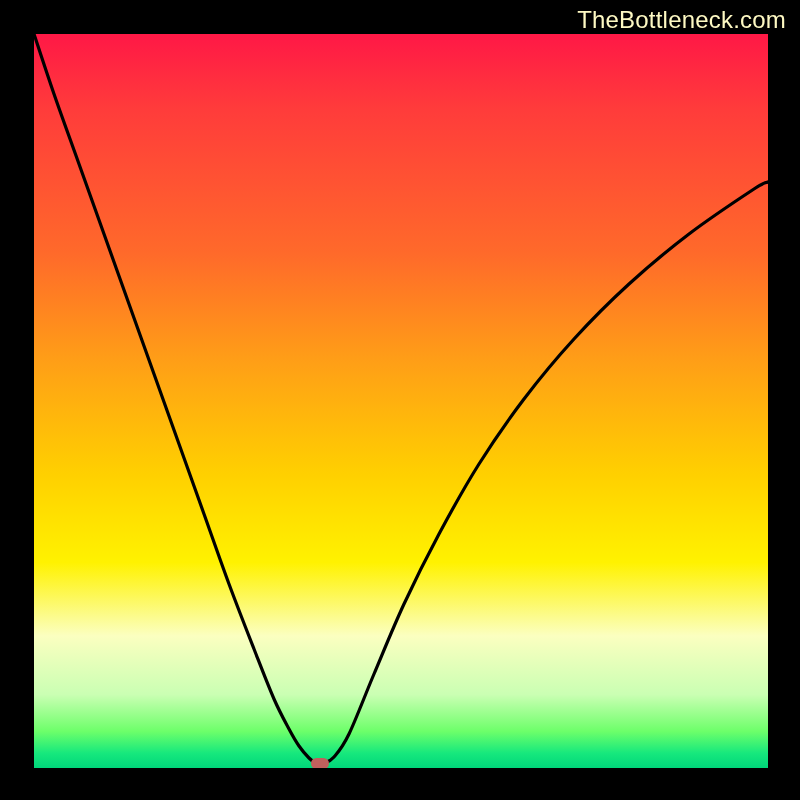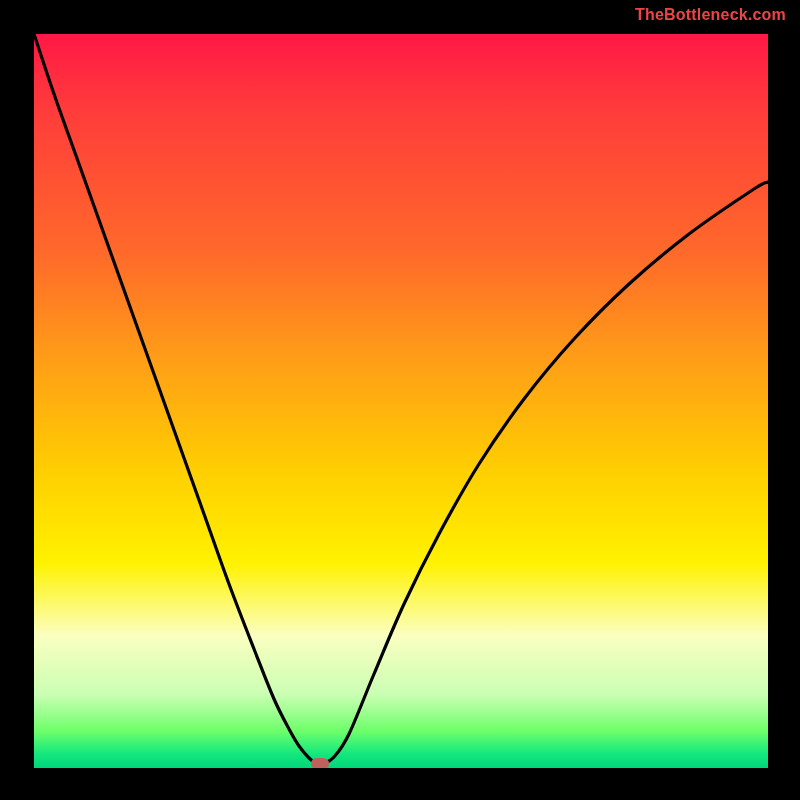--- a/index.html
+++ b/index.html
@@ -20,9 +20,9 @@
     position: absolute;
     top: 6px;
     right: 14px;
-    color: #ef4444;
-    font-size: 16px;
-    font-weight: 700;
+    color: #fef9c3;
+    font-size: 24px;
+    font-weight: 400;
     letter-spacing: 0.2px;
     z-index: 10;
   }

